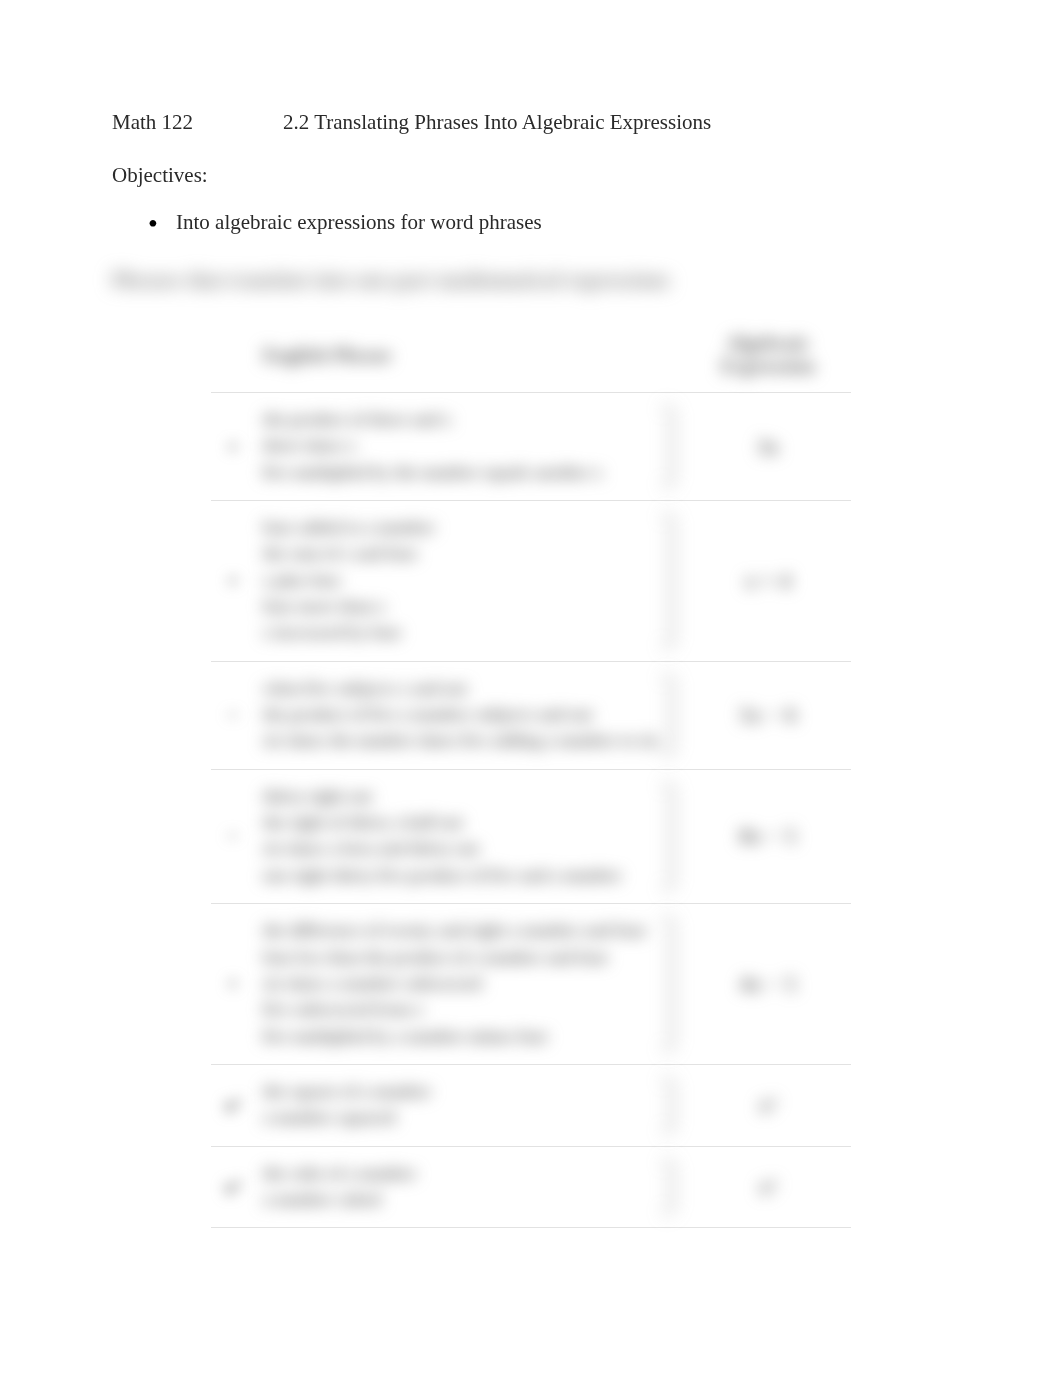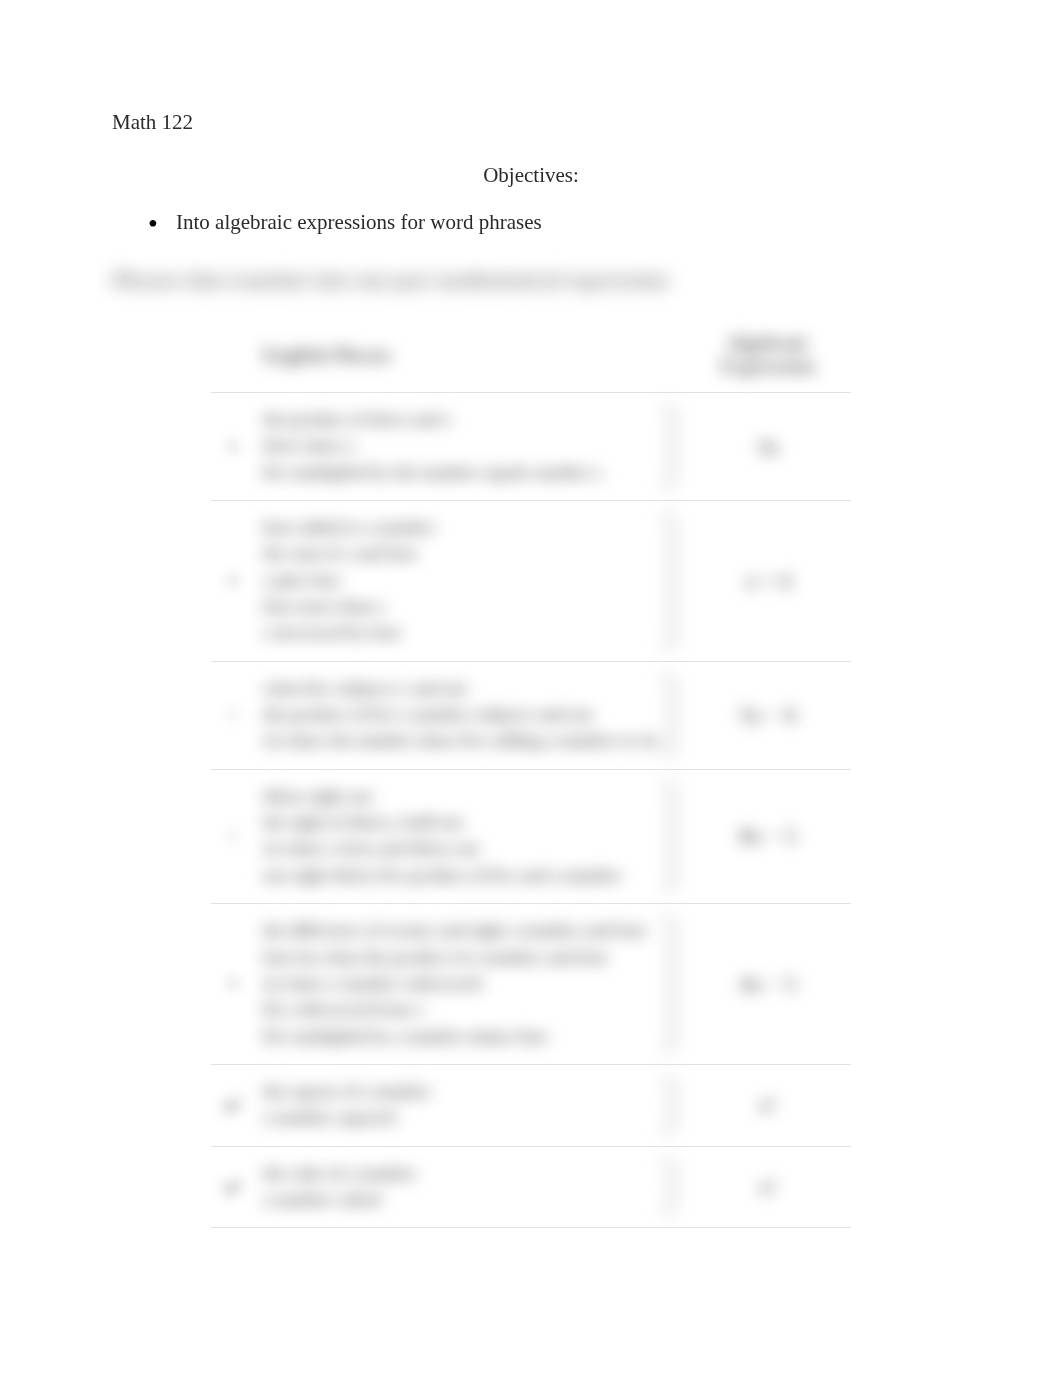--- a/index.html
+++ b/index.html
@@ -137,6 +137,7 @@
 
 <div class="header-row">
   <span class="course">Math 122</span>
+  <span class="section-title">2.2 Translating Phrases Into Algebraic Expressions</span>
 </div>
 
 <div class="objectives-label">Objectives:</div>

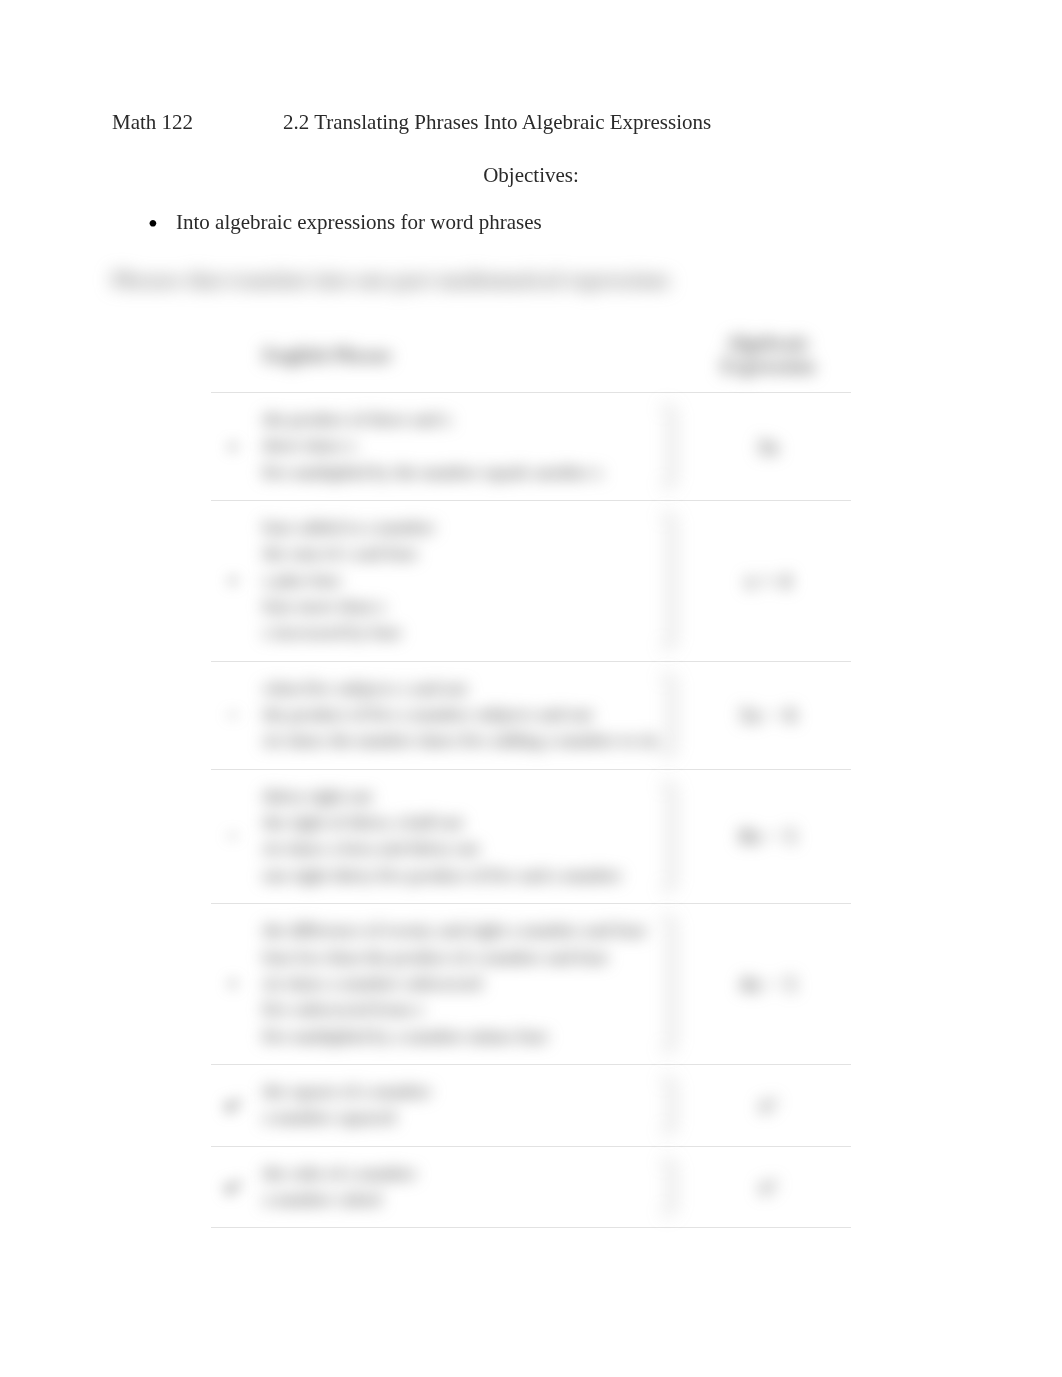--- a/index.html
+++ b/index.html
@@ -31,7 +31,6 @@
     .objectives-label {
       font-size: 21px;
       margin-bottom: 22px;
-      text-align: center;
     }
     .bullet-list {
       list-style: none;

